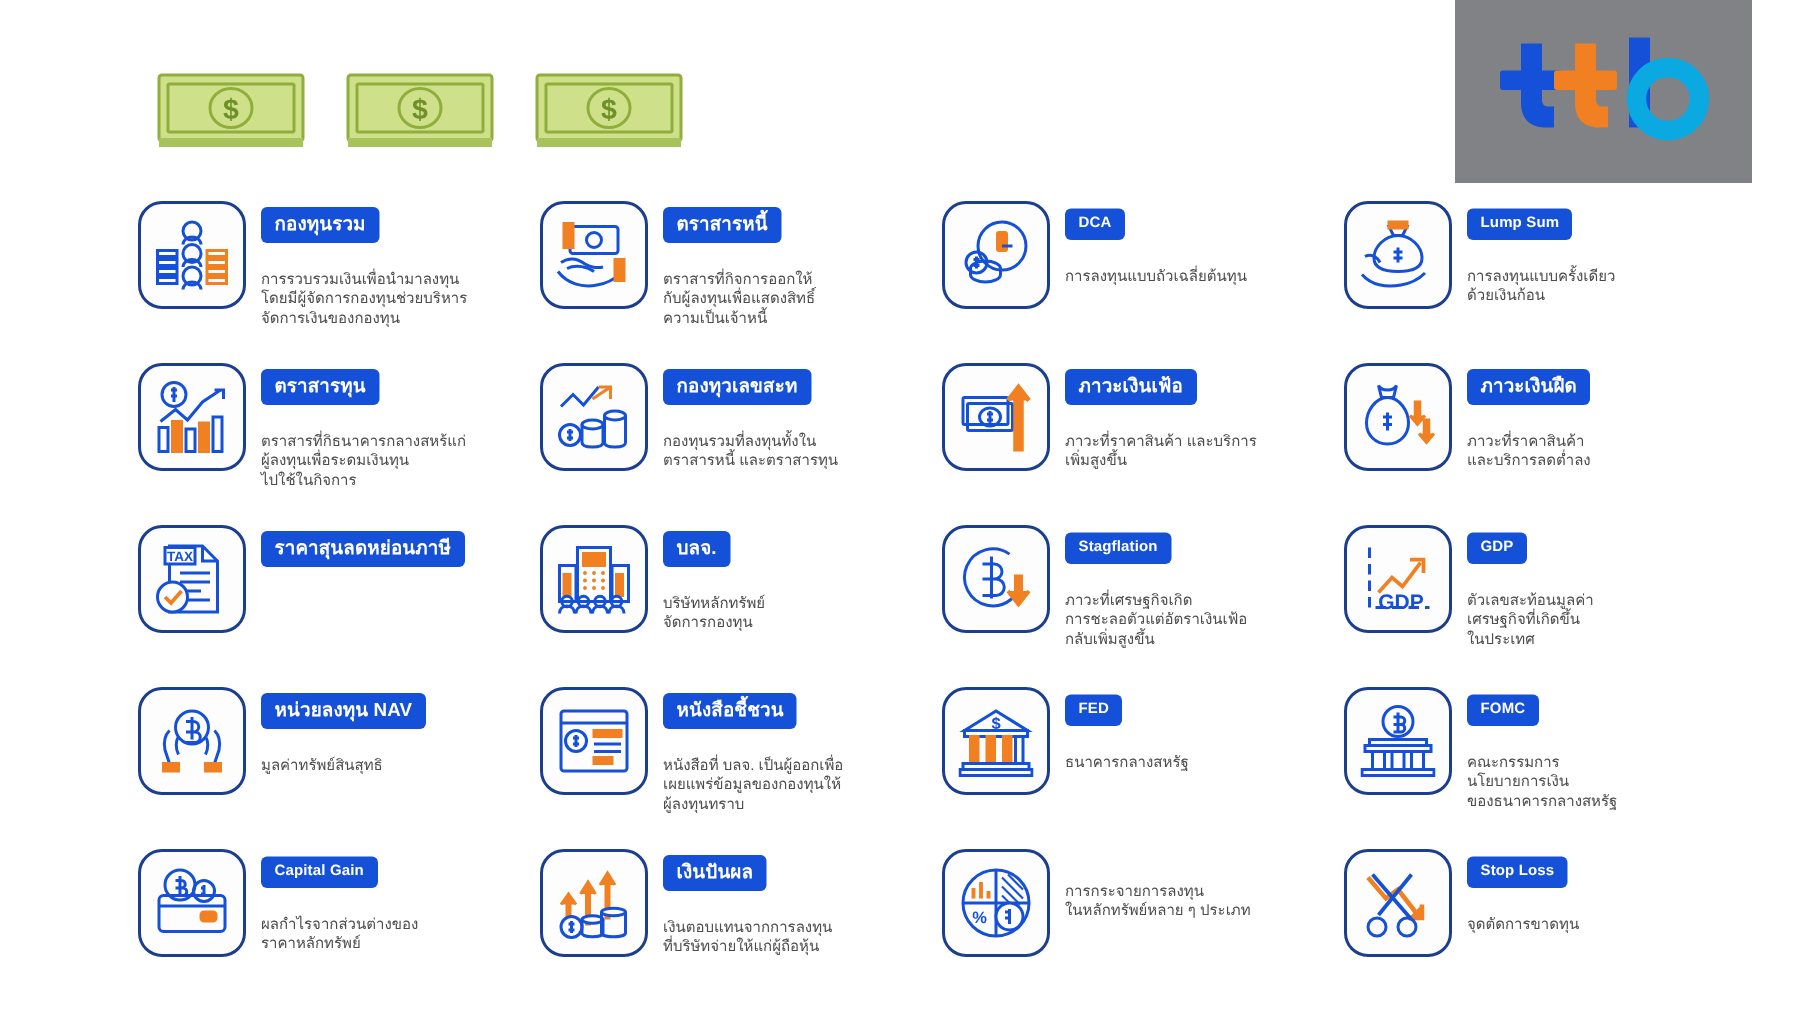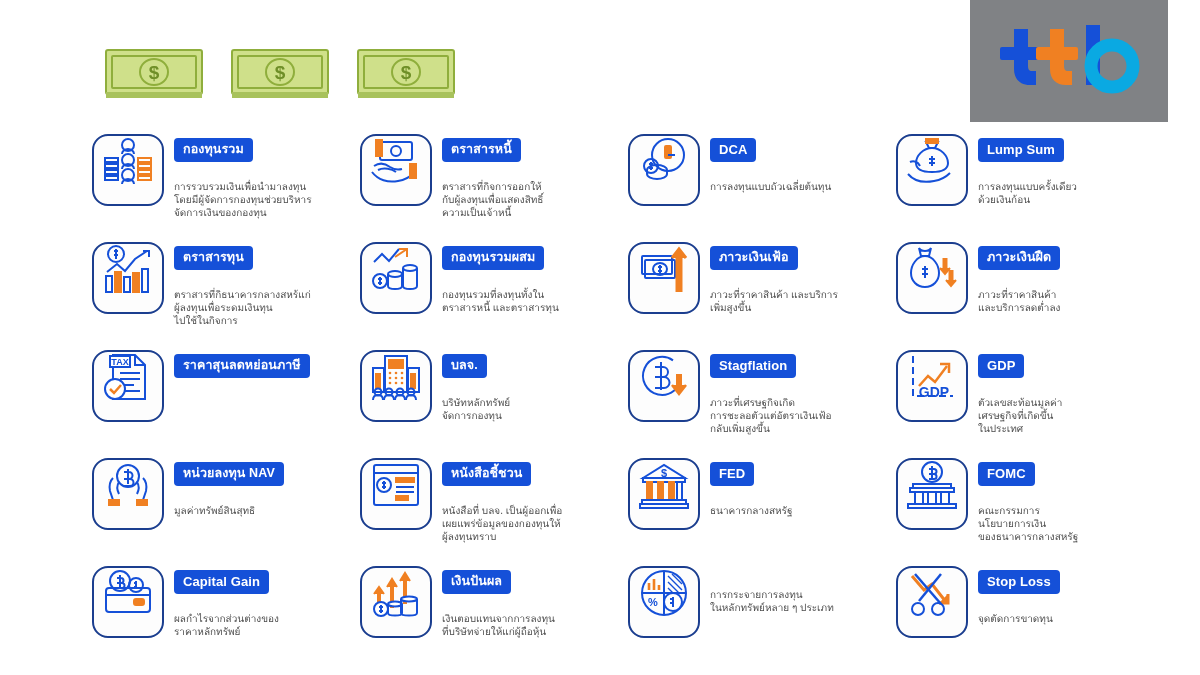--- a/index.html
+++ b/index.html
@@ -60,7 +60,7 @@
     white-space: nowrap;
     letter-spacing: .1px;
   }
-  .term.en { font-size: 13px; }
+  .term.en { font-size: 10px; }
   .desc {
     margin-top: 18px;
     color: #4c4c4c;

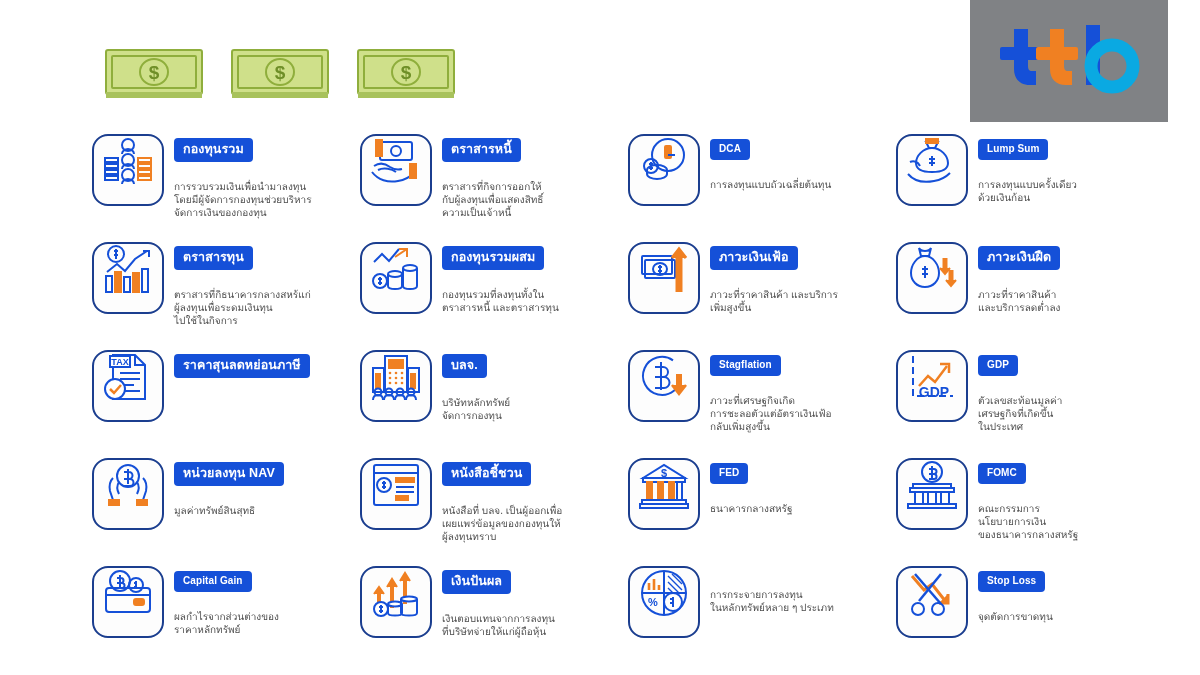--- a/index.html
+++ b/index.html
@@ -242,7 +242,7 @@
         </svg>
       </div>
       <div class="card-text">
-        <span class="term">กองทุนรวมผสม</span>
+        <span class="term">กองทุวเลขสะท</span>
         <div class="desc">กองทุนรวมที่ลงทุนทั้งใน
 ตราสารหนี้ และตราสารทุน</div>
       </div>

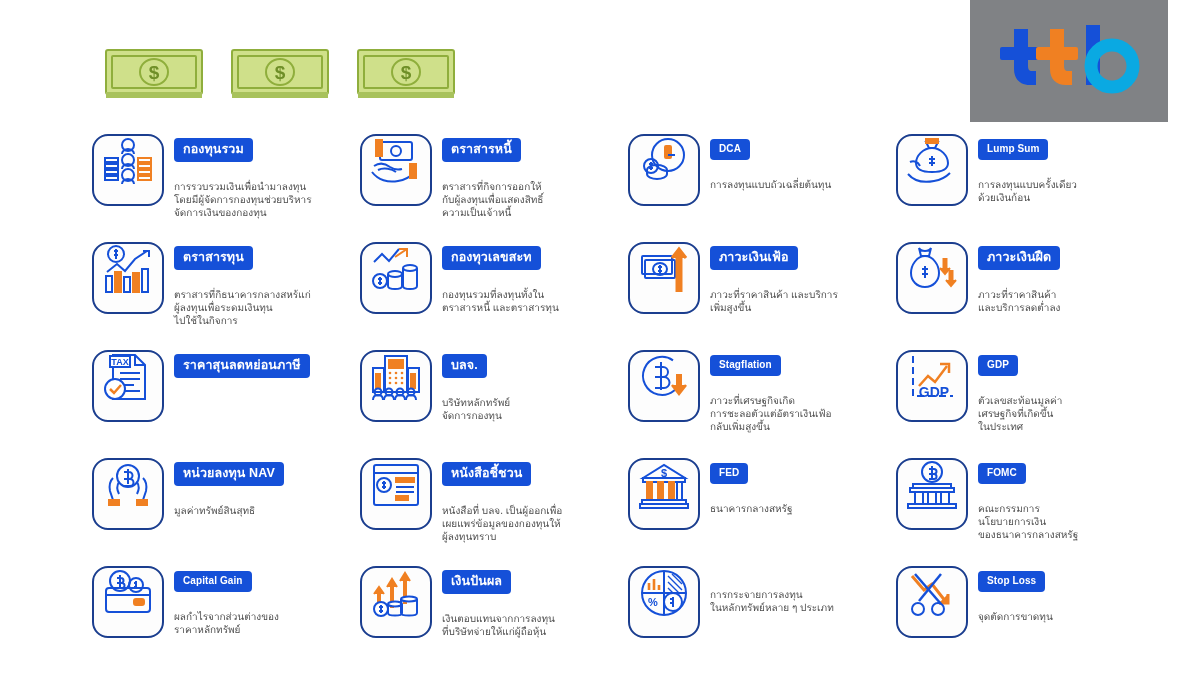--- a/index.html
+++ b/index.html
@@ -42,7 +42,7 @@
     border: 2px solid #1b3e8f;
     border-radius: 16px;
     background: #fdfdfd;
-    display: flex; justify-content: center;
+    display: flex; align-items: center; justify-content: center;
     position: relative;
   }
   .icon-tile svg { display: block; }

